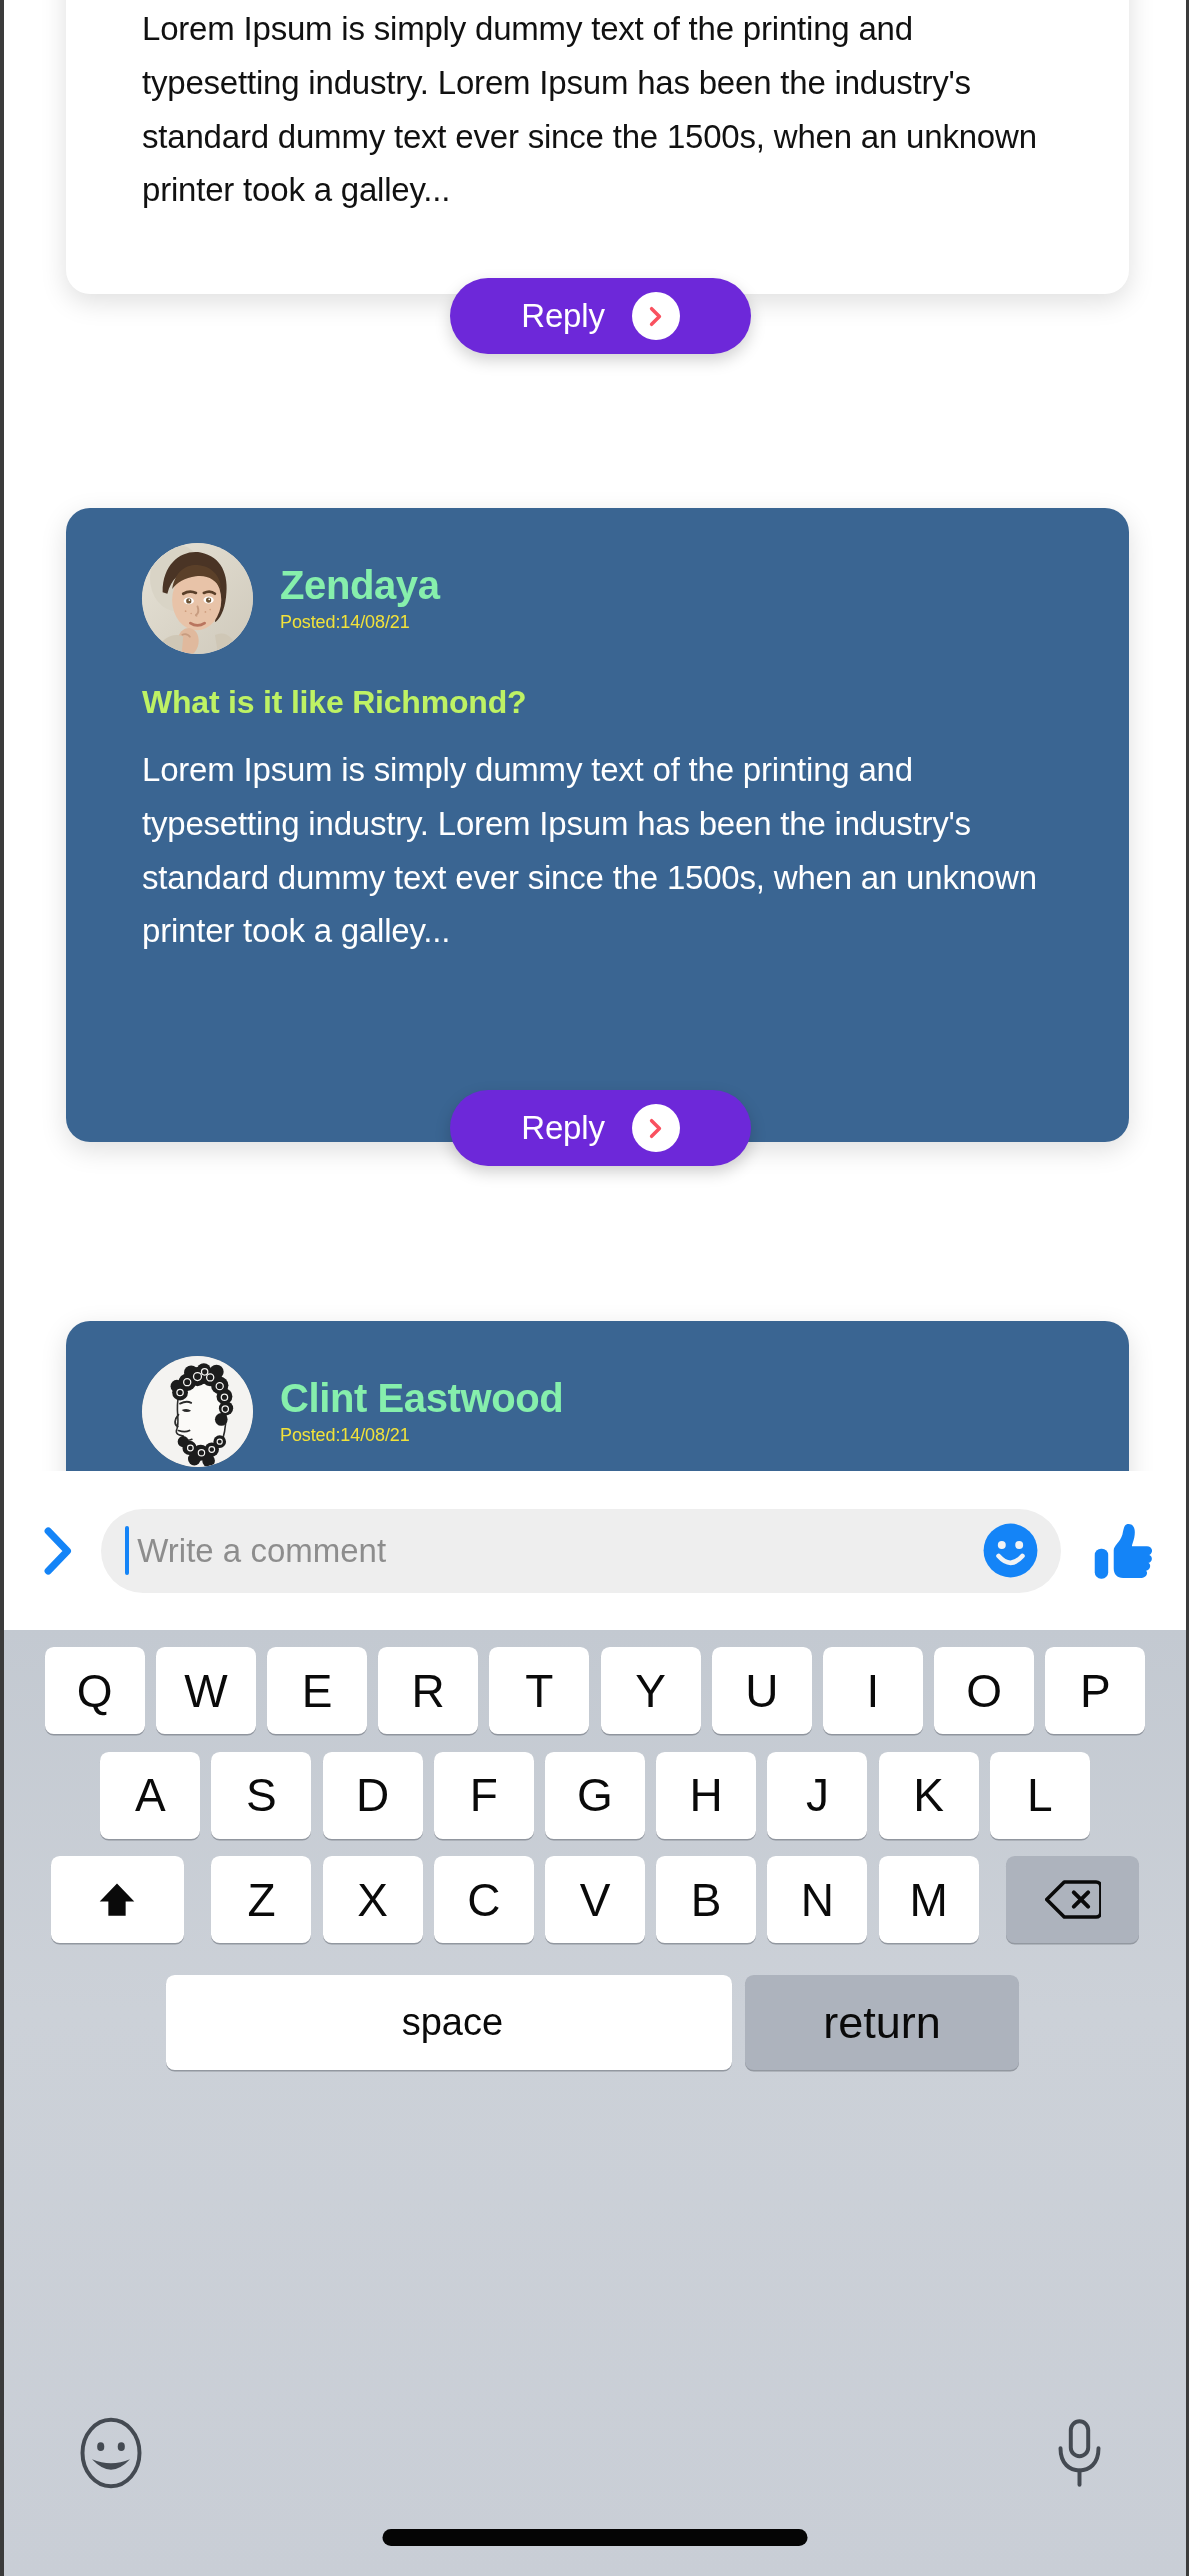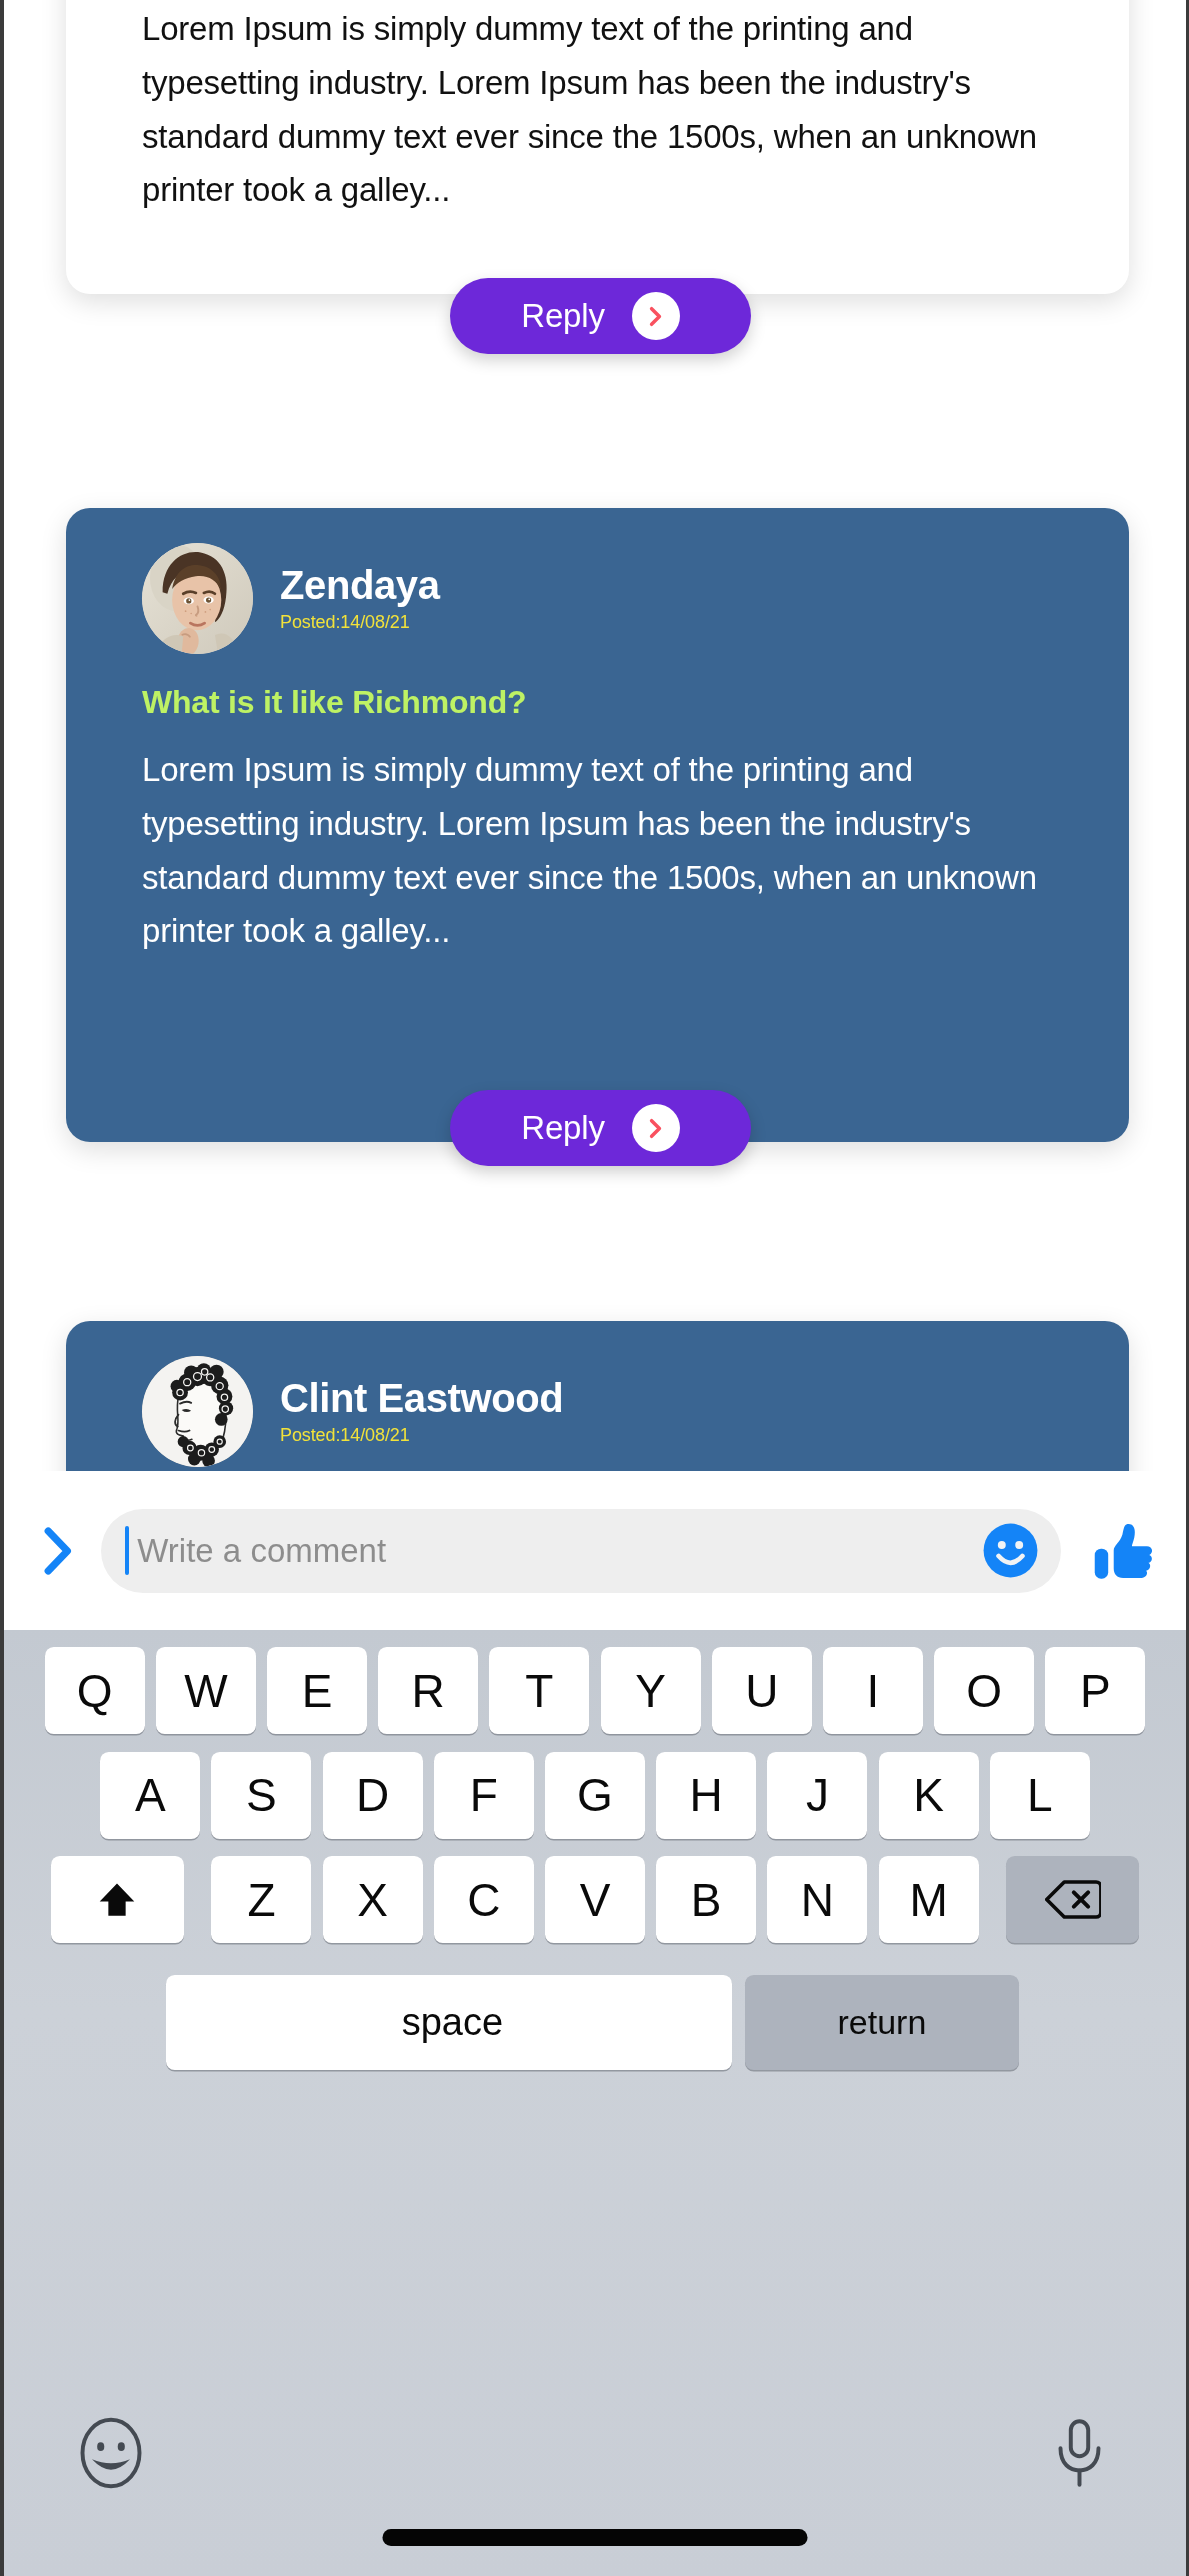--- a/index.html
+++ b/index.html
@@ -65,7 +65,7 @@
   .post-name {
     font-size: 40px;
     font-weight: bold;
-    color: #ffffff;
+    color: #86efac;
     letter-spacing: -0.4px;
     line-height: 1.08;
   }

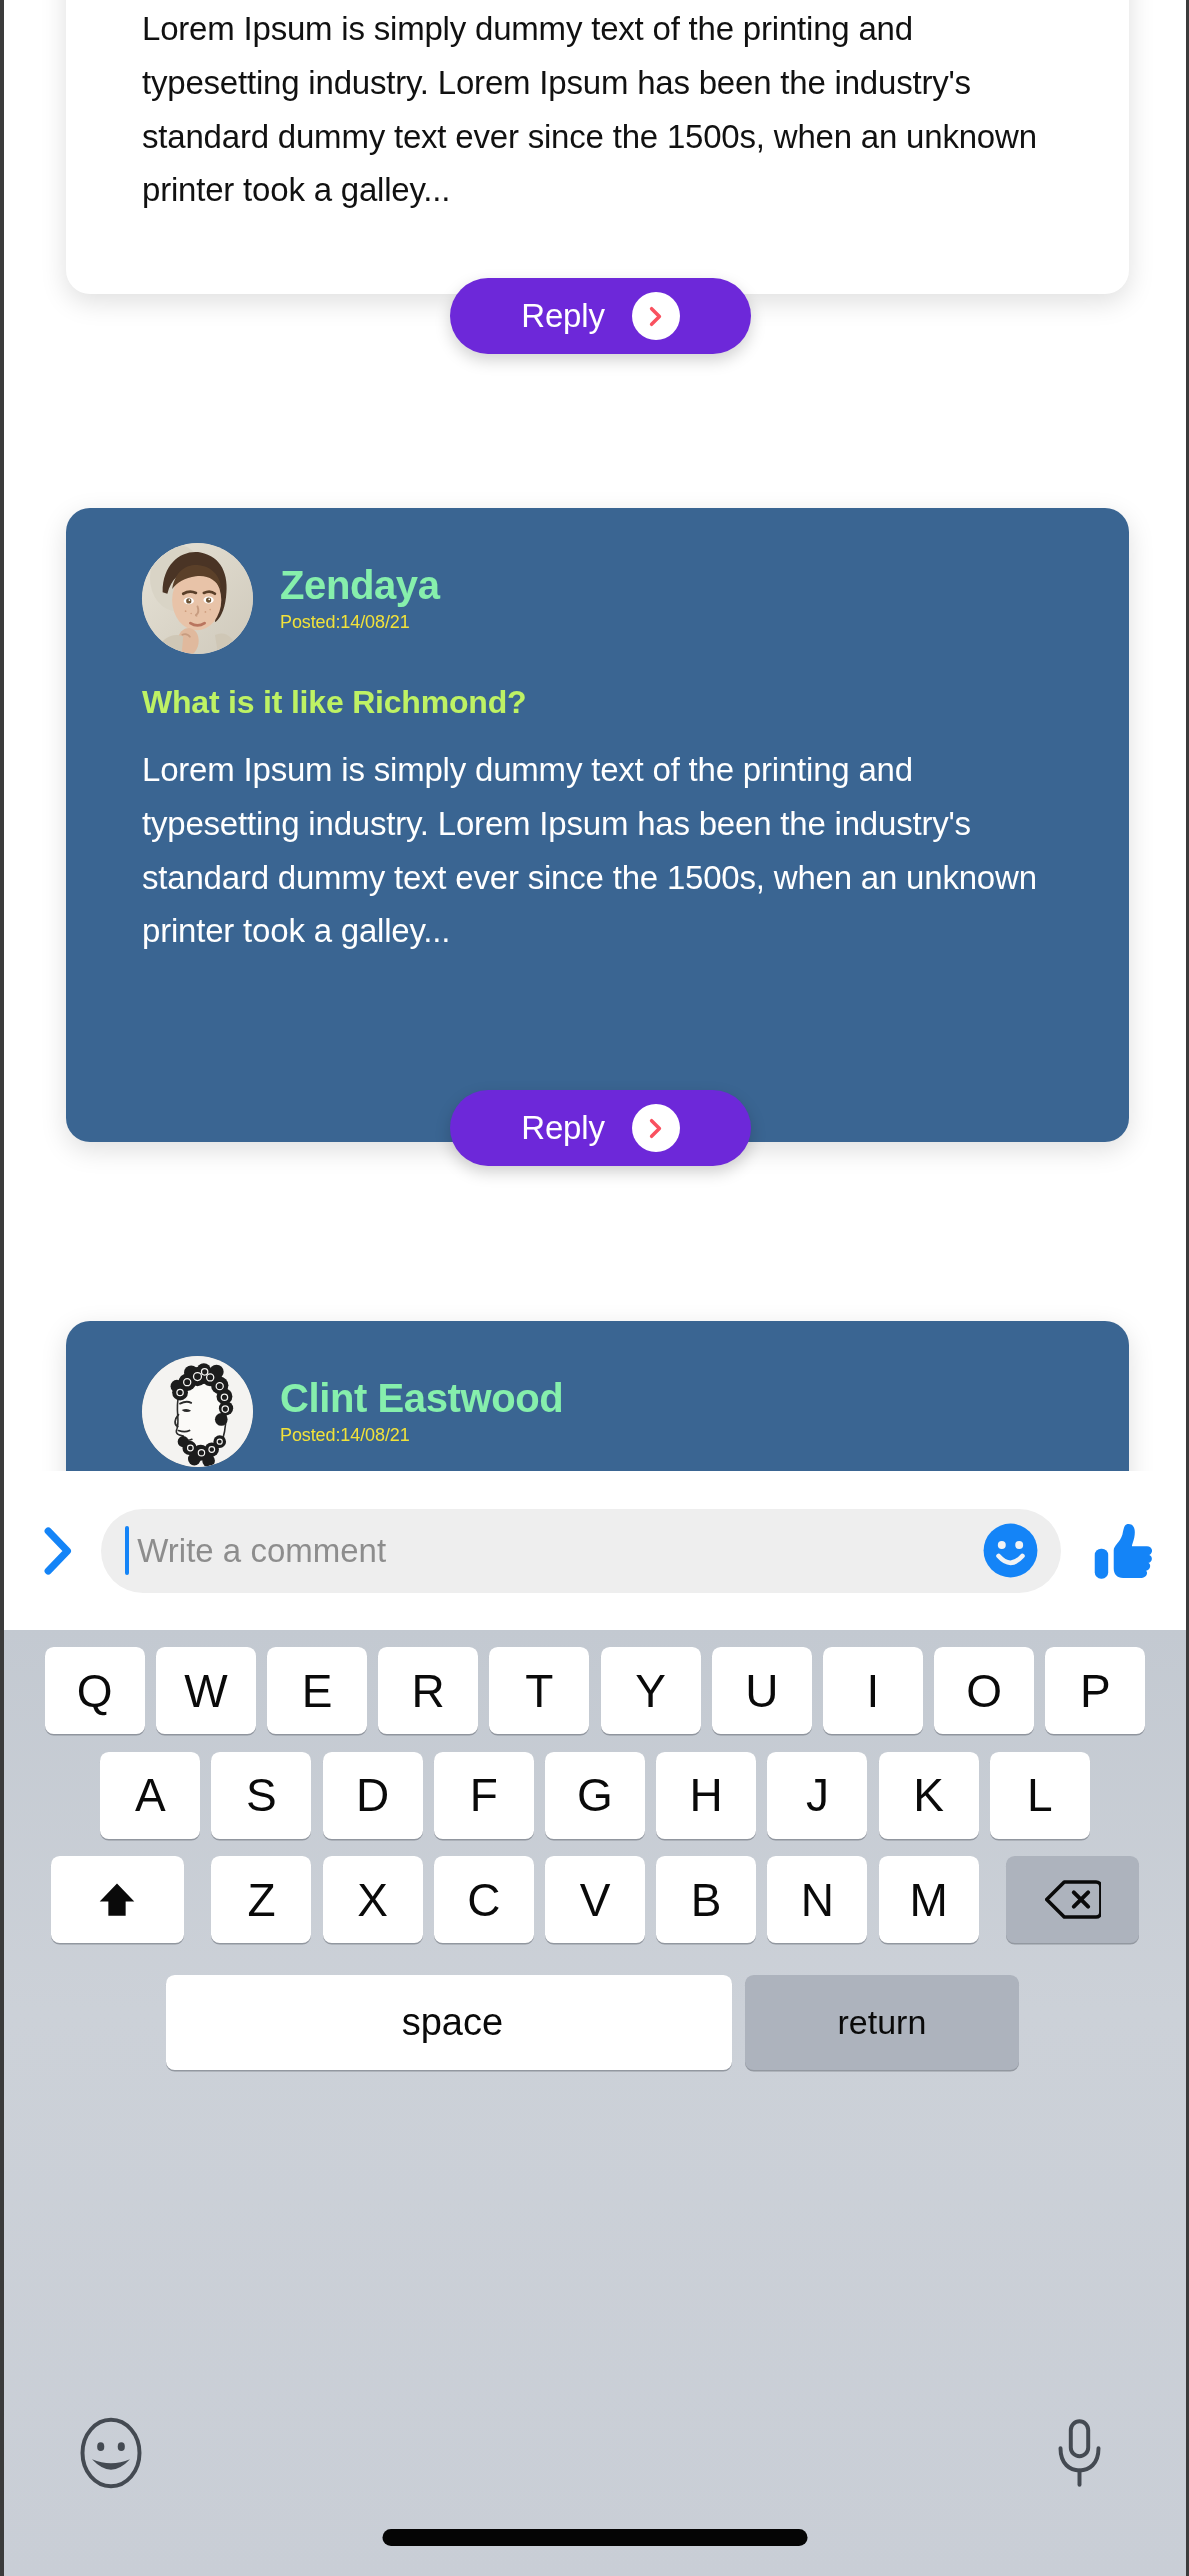--- a/index.html
+++ b/index.html
@@ -209,7 +209,7 @@
   #row4 { margin-top: 32px; }
   #num-key   { width: 262px; height: 95px; font-size: 38px; margin: 0 6.3px 0 11px; }
   #space-key { width: 566px; height: 95px; font-size: 38px; margin: 0 6.3px; background:#ffffff;padding-left:6px; }
-  #return-key{ width: 274px; height: 95px; font-size: 34px; margin: 0 11px 0 6.3px; }
+  #return-key{ width: 274px; height: 95px; font-size: 45px; margin: 0 11px 0 6.3px; }
 
   #kb-bottom {
     position: absolute;

